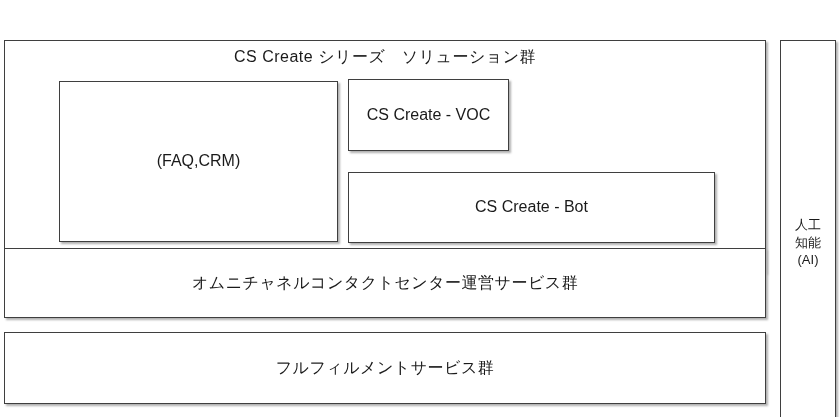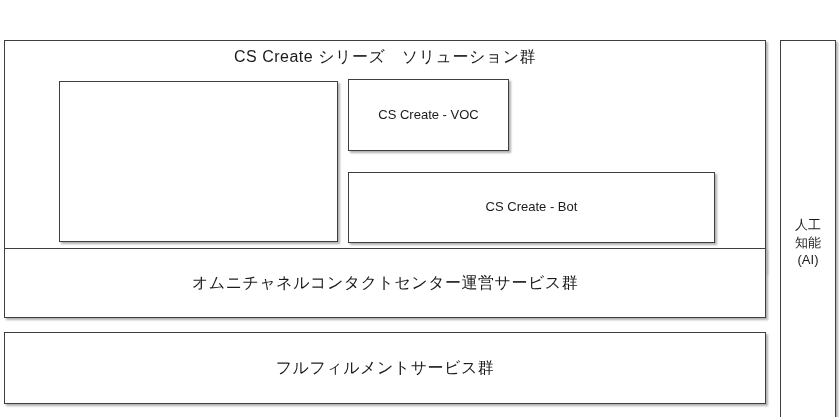--- a/index.html
+++ b/index.html
@@ -53,7 +53,7 @@
   .chat-box     { left:512px; top:38px;  width:198px; height:72px;  }
   .bot-box      { left:343px; top:131px; width:367px; height:71px;  }
   .inner-label{
-    font-size:13px;
+    font-size:16px;
     line-height:1.3;
   }
   

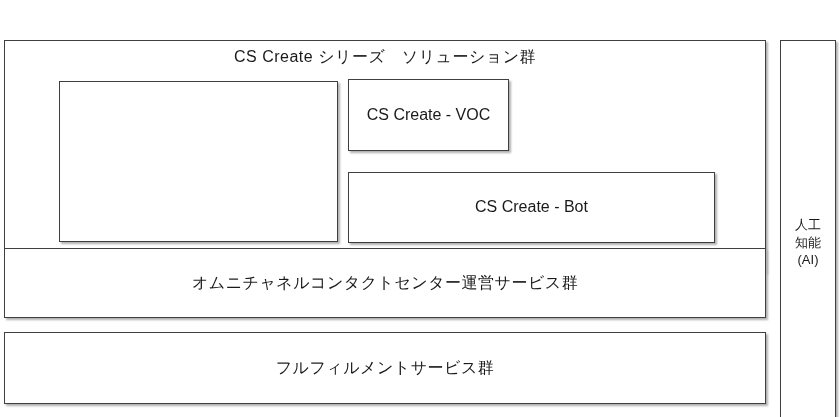--- a/index.html
+++ b/index.html
@@ -80,6 +80,7 @@
 
     <div class="box center knowledge-box">
       <div class="inner-label">
+        <div>(FAQ,CRM)</div>
       </div>
     </div>
 

